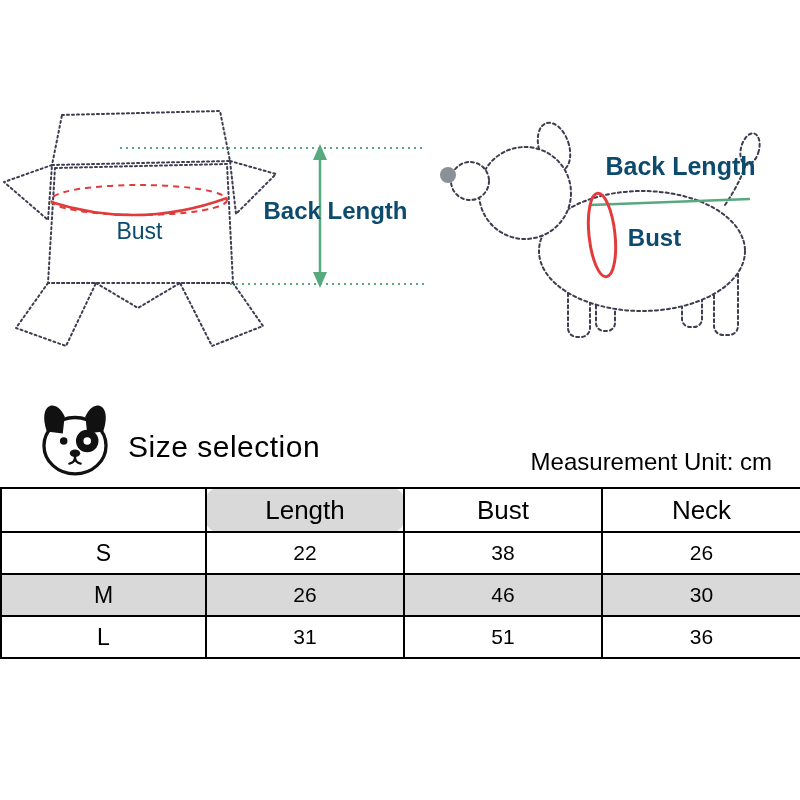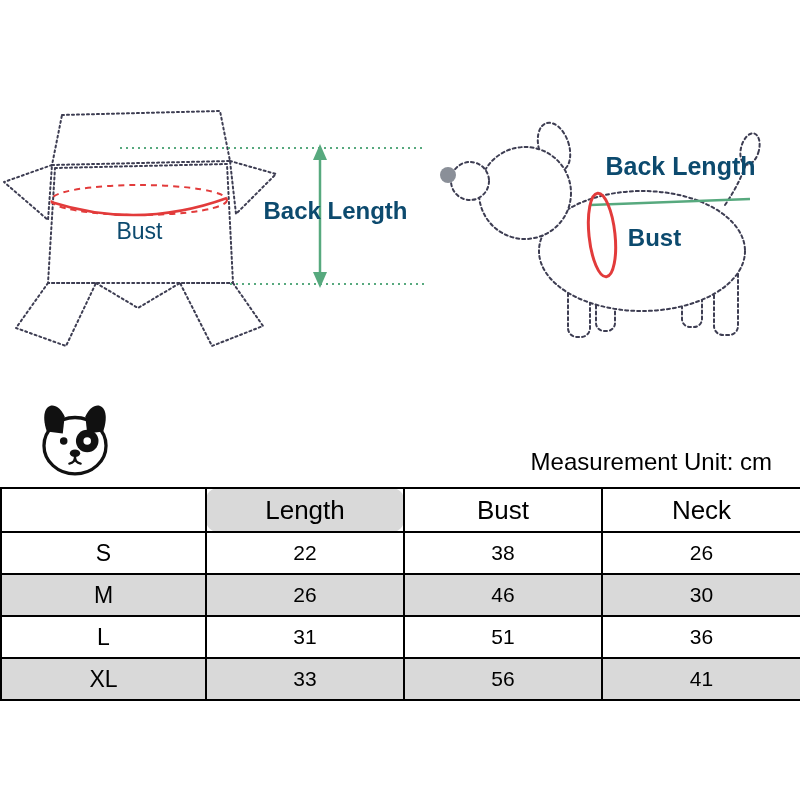--- a/index.html
+++ b/index.html
@@ -106,6 +106,7 @@
     <path d="M50,67 Q50,73 44,74 M50,67 Q50,73 56,74" fill="none" stroke="#111" stroke-width="2.5" stroke-linecap="round"></path>
   </svg>
 
+  <div class="section-title">Size selection</div>
   <div class="unit-note">Measurement Unit: cm</div>
 
   <table class="size-table">

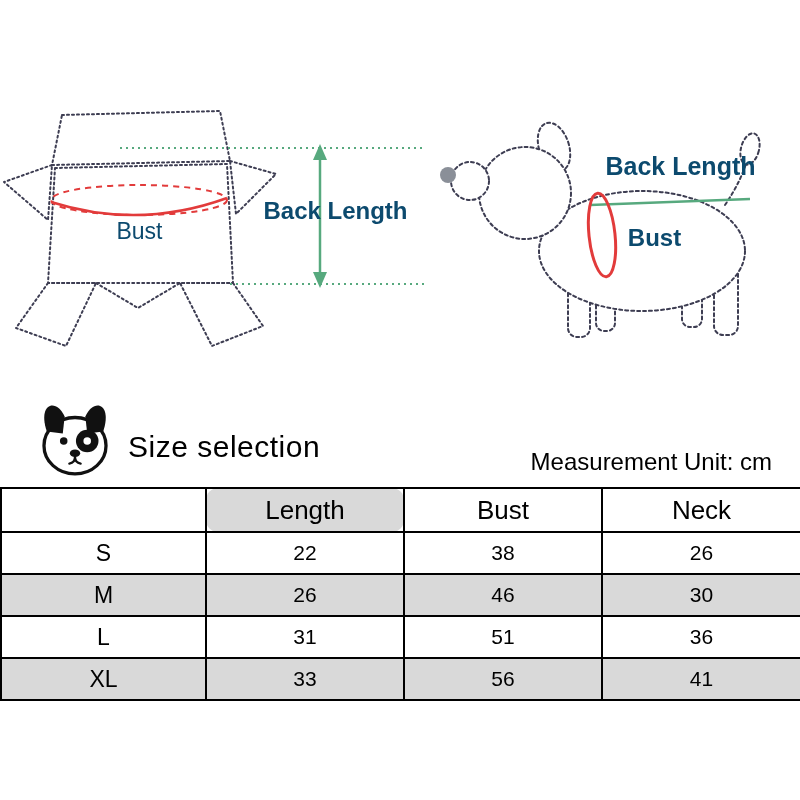--- a/index.html
+++ b/index.html
@@ -143,12 +143,6 @@
         <td>51</td>
         <td>36</td>
       </tr>
-      <tr class="shade">
-        <td class="size-cell">XL</td>
-        <td>33</td>
-        <td>56</td>
-        <td>41</td>
-      </tr>
     </tbody>
   </table>
 

